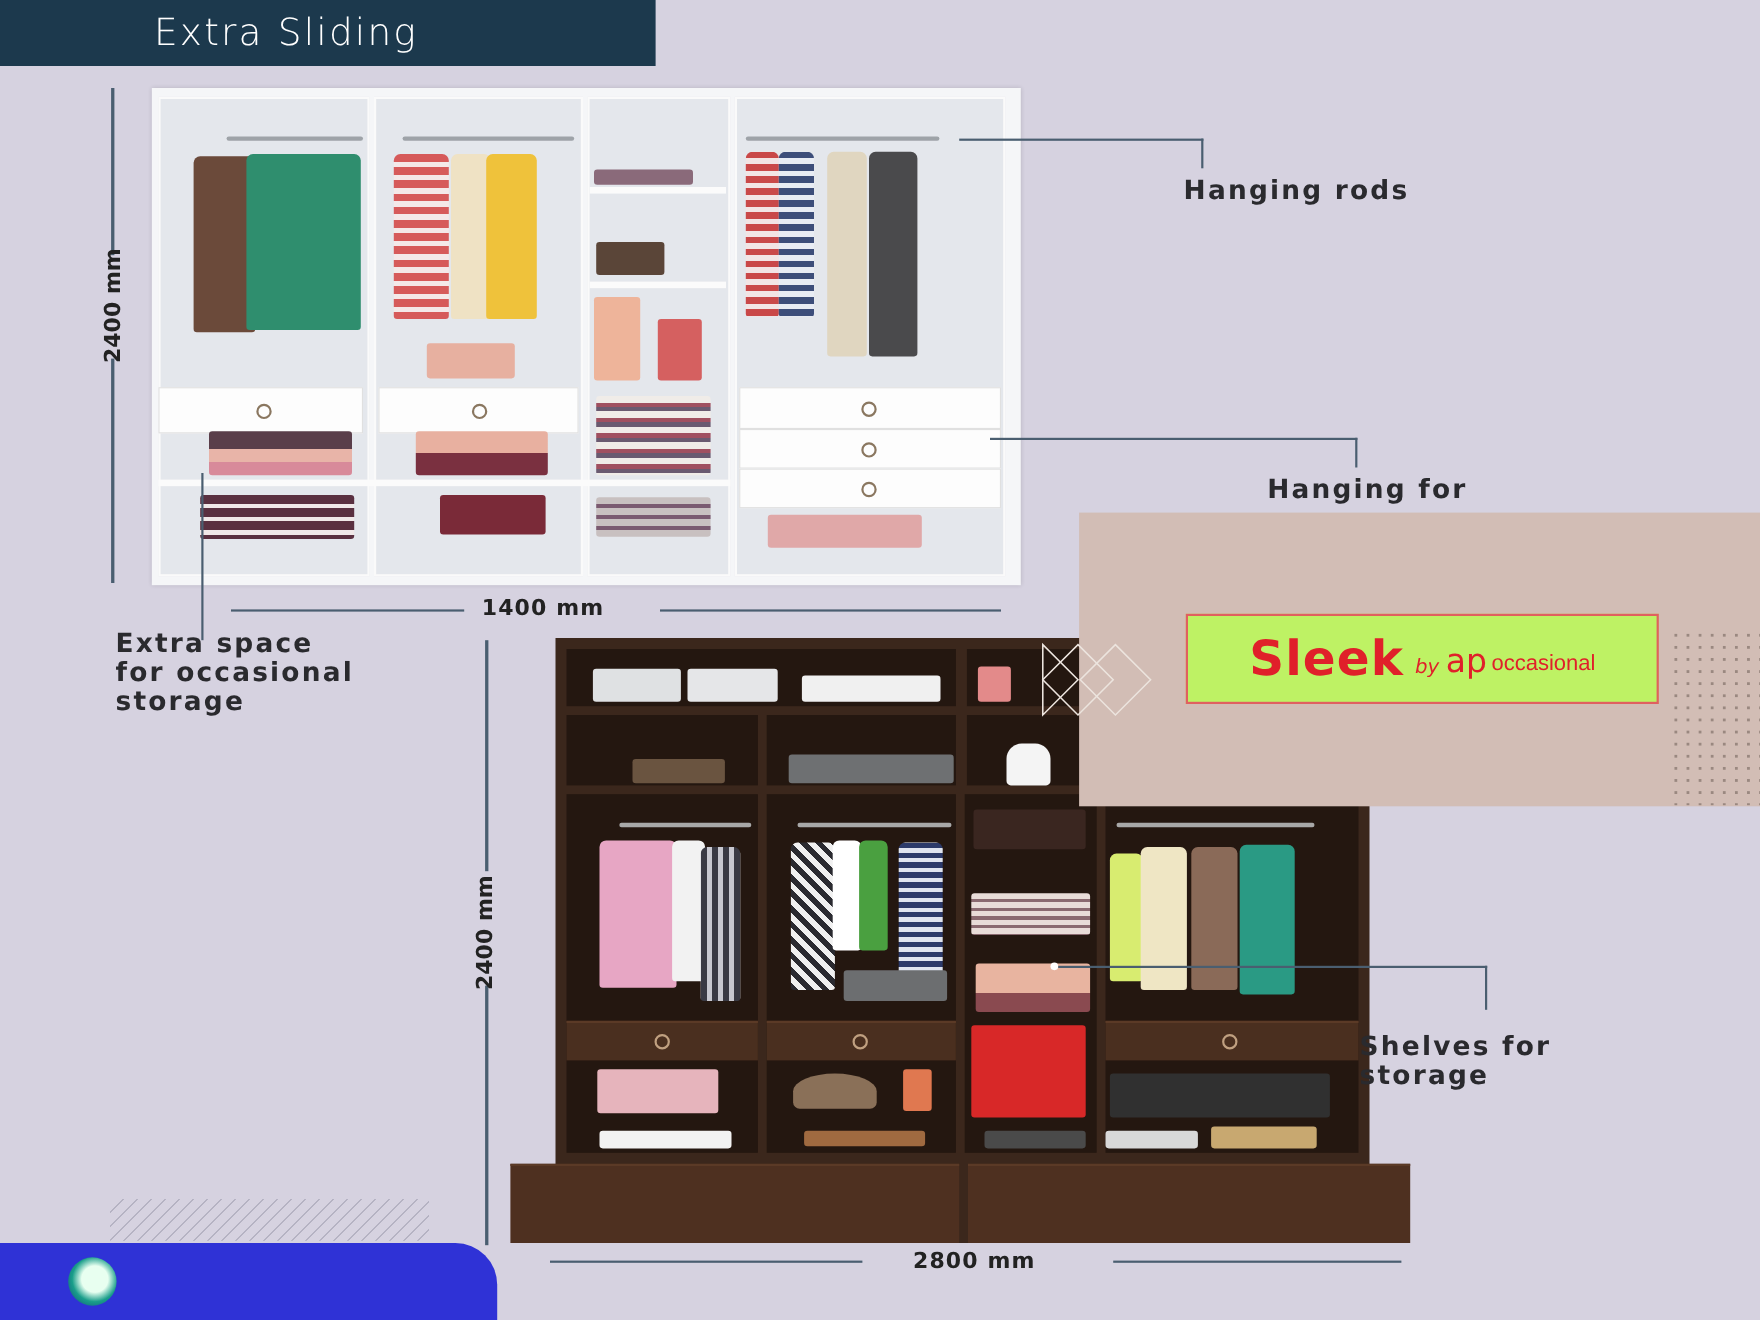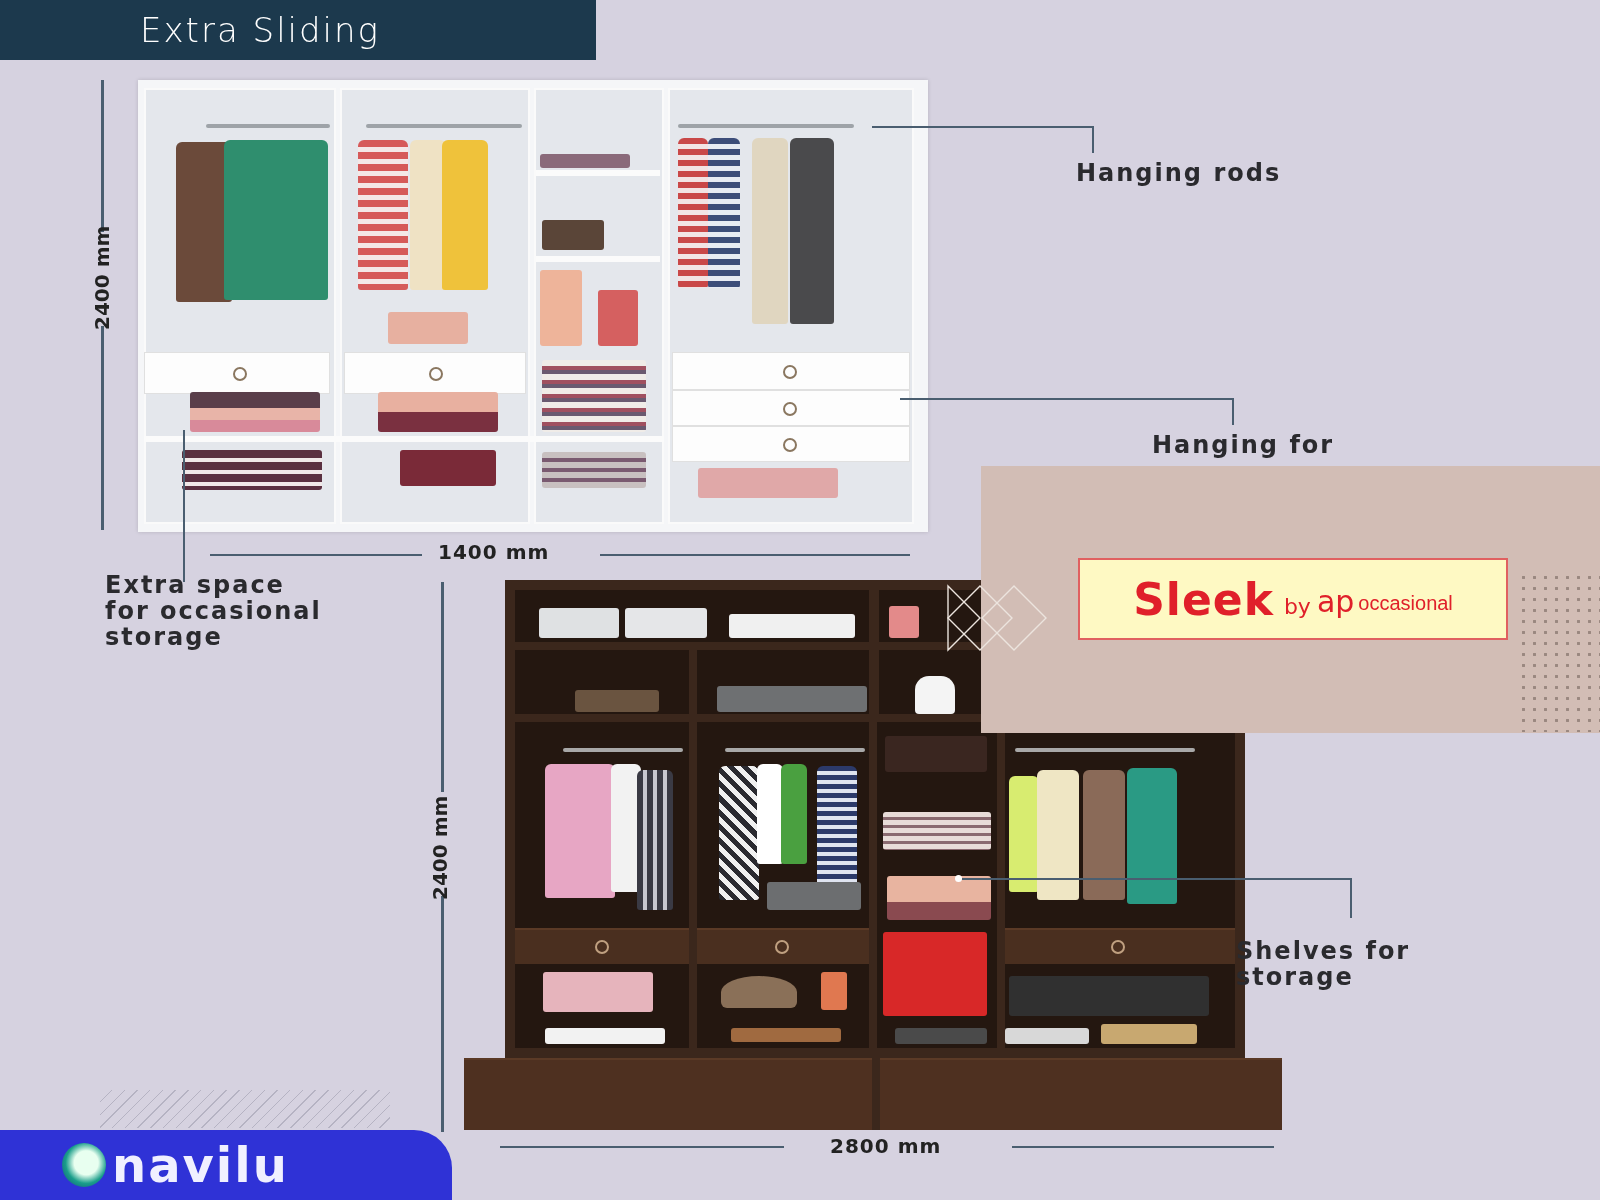--- a/index.html
+++ b/index.html
@@ -52,7 +52,7 @@
   
   .brand-panel { left:981px; top:466px; width:619px; height:267px; background:#d2bdb5; }
   .brand-logo-box {
-    left:1078px; top:558px; width:426px; height:78px; background:#fef9c3;
+    left:1078px; top:558px; width:426px; height:78px; background:#bef264;
     border:2px solid #e06060; display:flex; align-items:center; justify-content:center;
   }
   .brand-sleek { color:#e0202a; font-size:44px; font-weight:bold; letter-spacing:1px; font-family:"DejaVu Sans", sans-serif; }

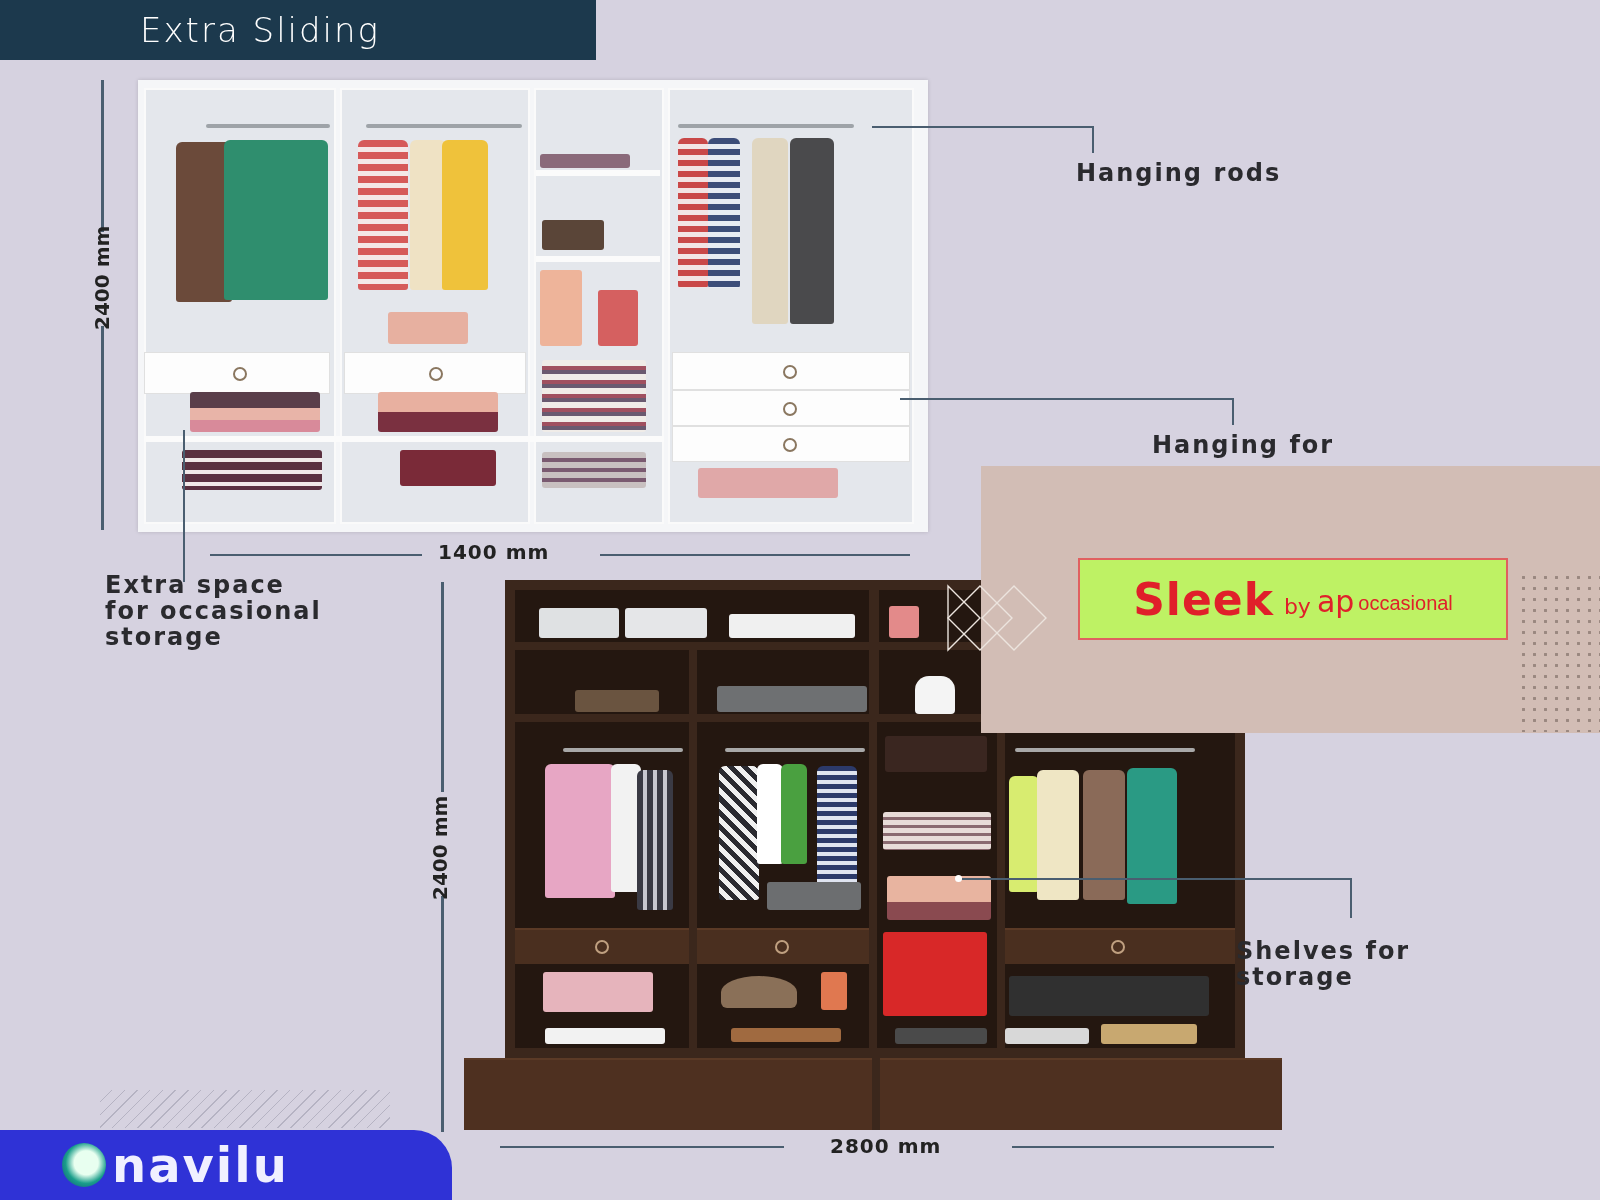--- a/index.html
+++ b/index.html
@@ -56,7 +56,7 @@
     border:2px solid #e06060; display:flex; align-items:center; justify-content:center;
   }
   .brand-sleek { color:#e0202a; font-size:44px; font-weight:bold; letter-spacing:1px; font-family:"DejaVu Sans", sans-serif; }
-  .brand-by { color:#e0202a; font-size:22px; margin:14px 6px 0 10px; }
+  .brand-by { color:#e0202a; font-size:18px; font-style:italic; margin:14px 6px 0 10px; }
   .brand-ap { color:#e0202a; font-size:30px; font-weight:normal; margin-top:4px; }
   .brand-asian { color:#e0202a; font-size:20px; margin:8px 0 0 4px; font-family:"Liberation Sans", sans-serif; }
   .dot-grid {

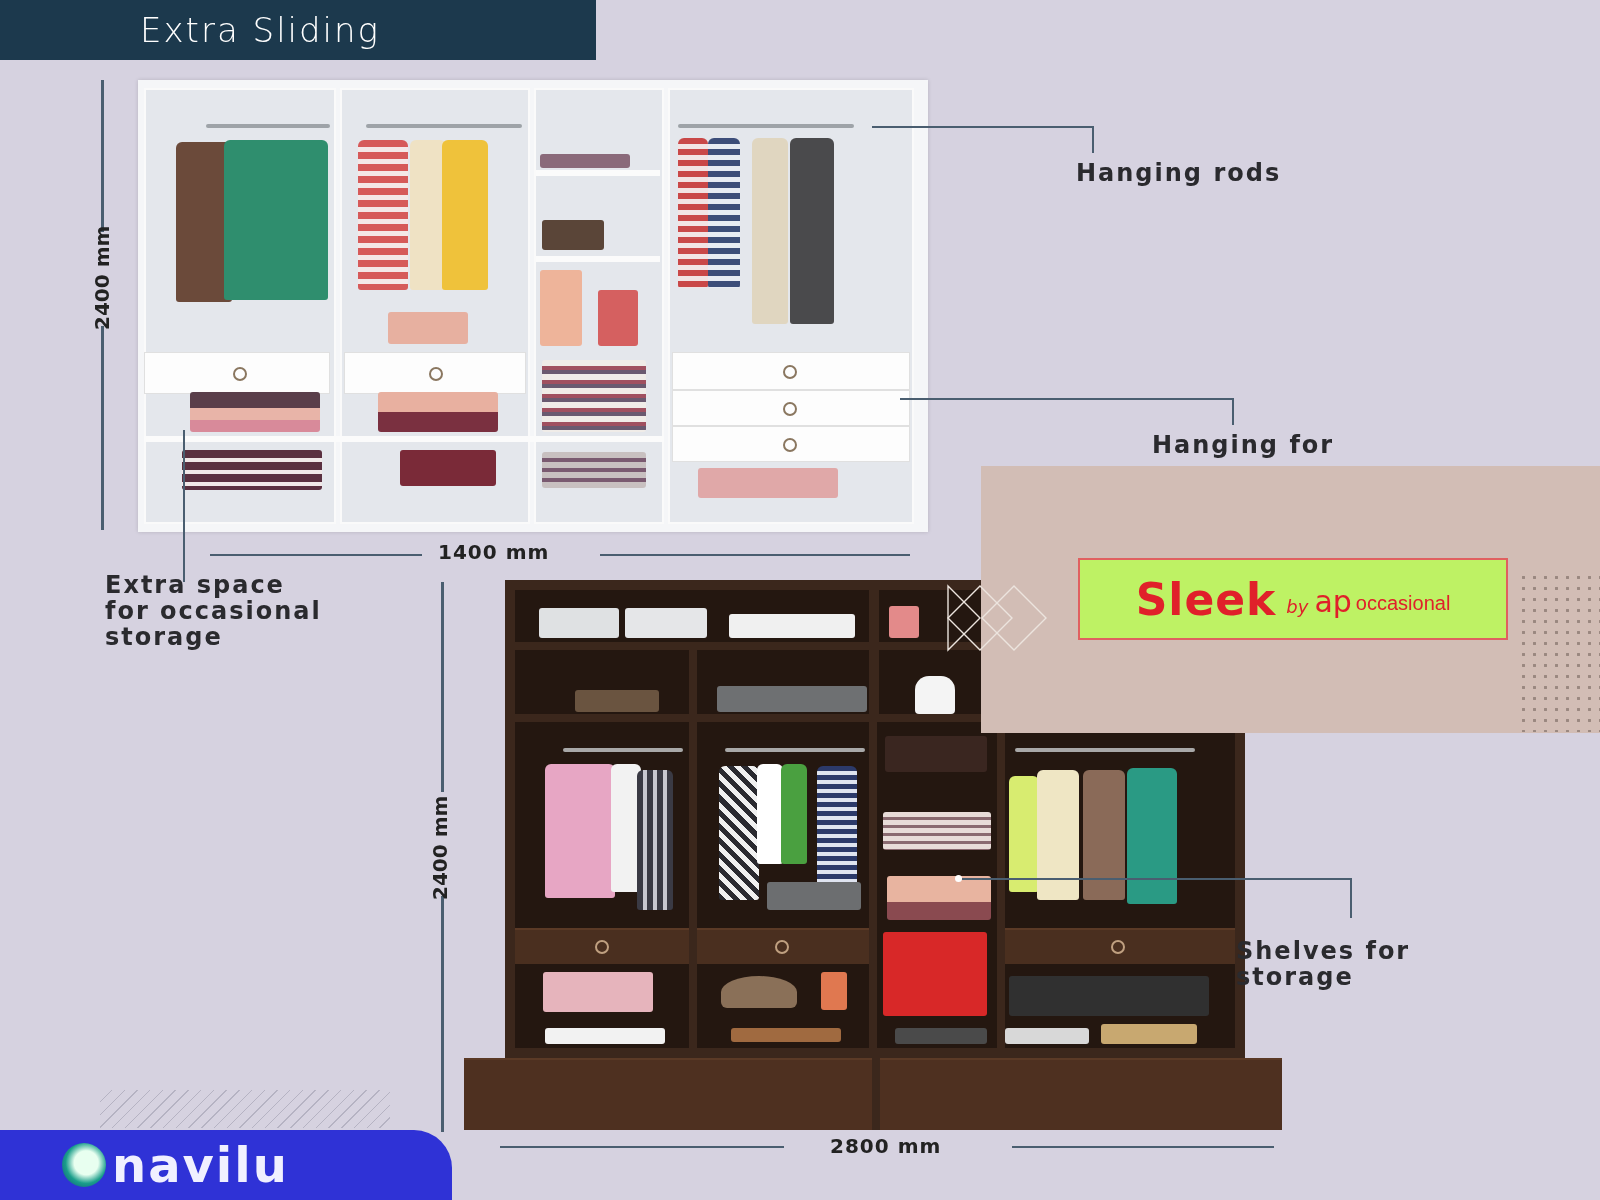--- a/index.html
+++ b/index.html
@@ -265,7 +265,6 @@
 <div class="abs stripes"></div>
 <div class="abs navilu">
   <div class="navilu-mark"></div>
-  <span class="navilu-text">navilu</span>
 </div>
 
 </body></html>

